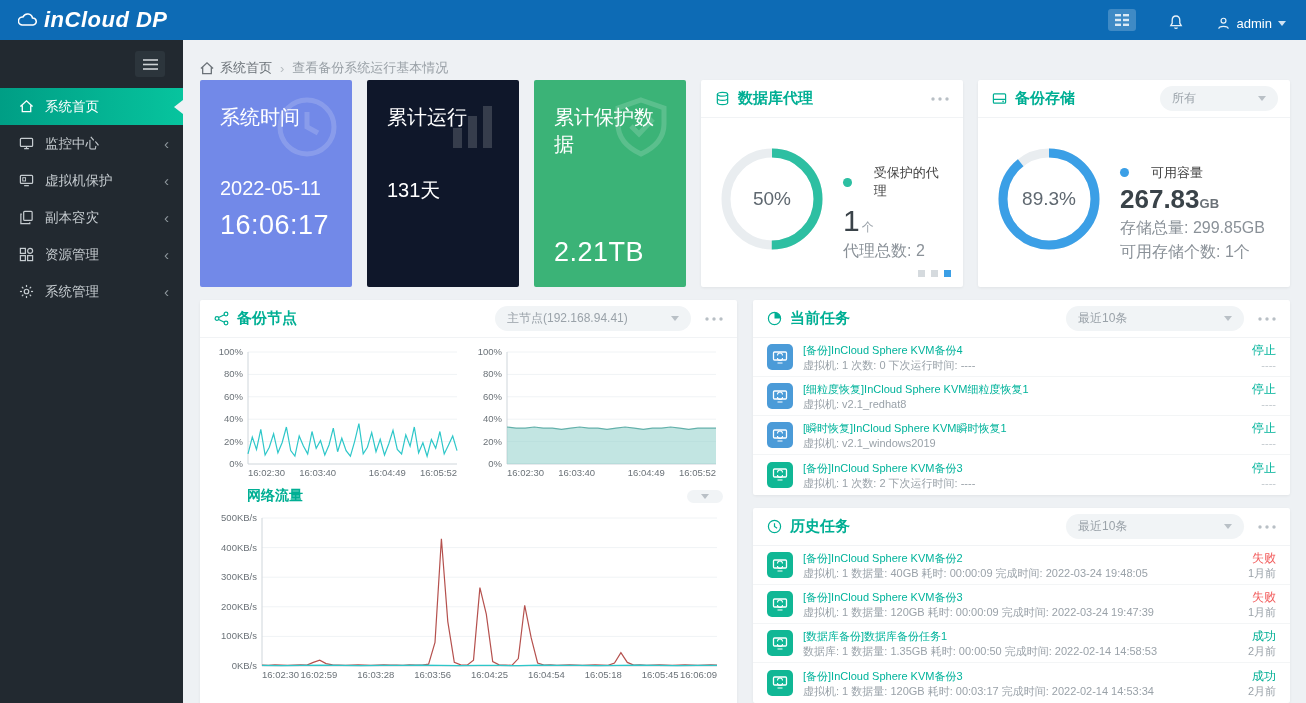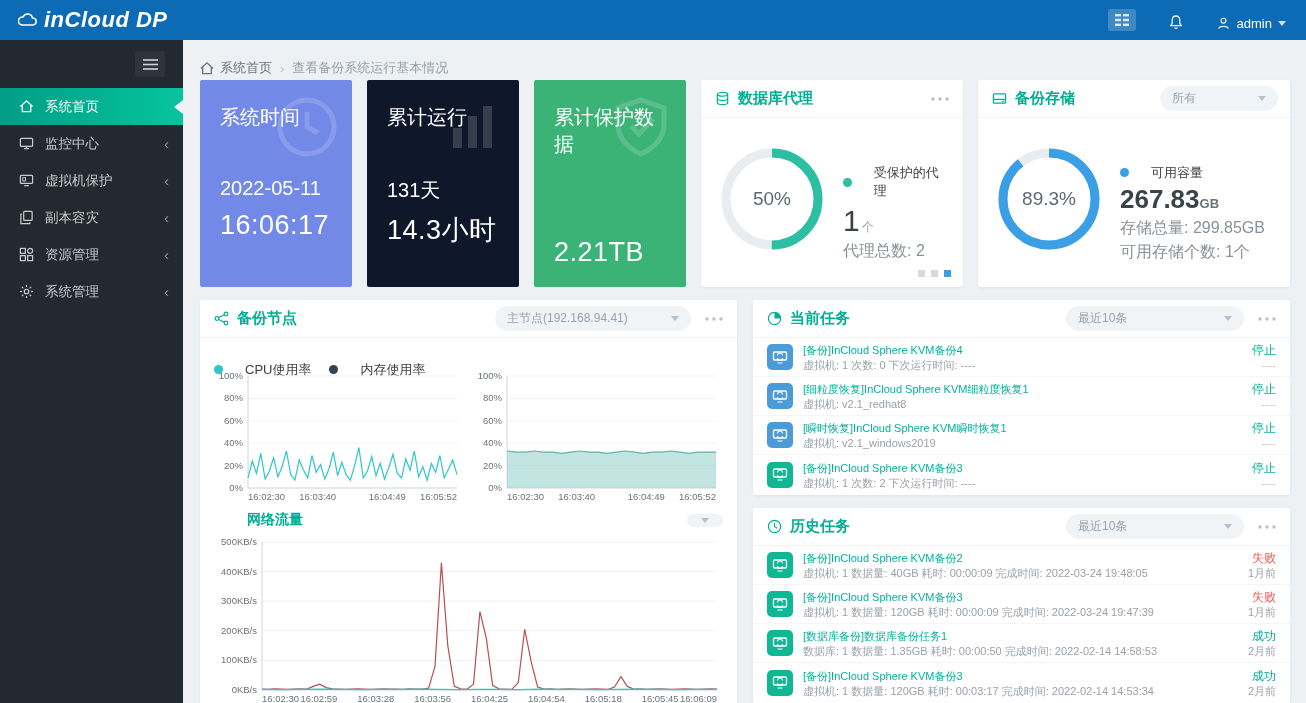--- a/index.html
+++ b/index.html
@@ -273,7 +273,6 @@
             </svg>
           <div class="sc-title">累计运行</div>
           <div class="sc-line1">131天</div>
-          <div class="sc-line2">14.3小时</div>
         </div>
         <div class="stat-card" style="background: rgb(59, 179, 119);">
           <svg class="sc-watermark" width="66" height="66" viewBox="0 0 66 66">

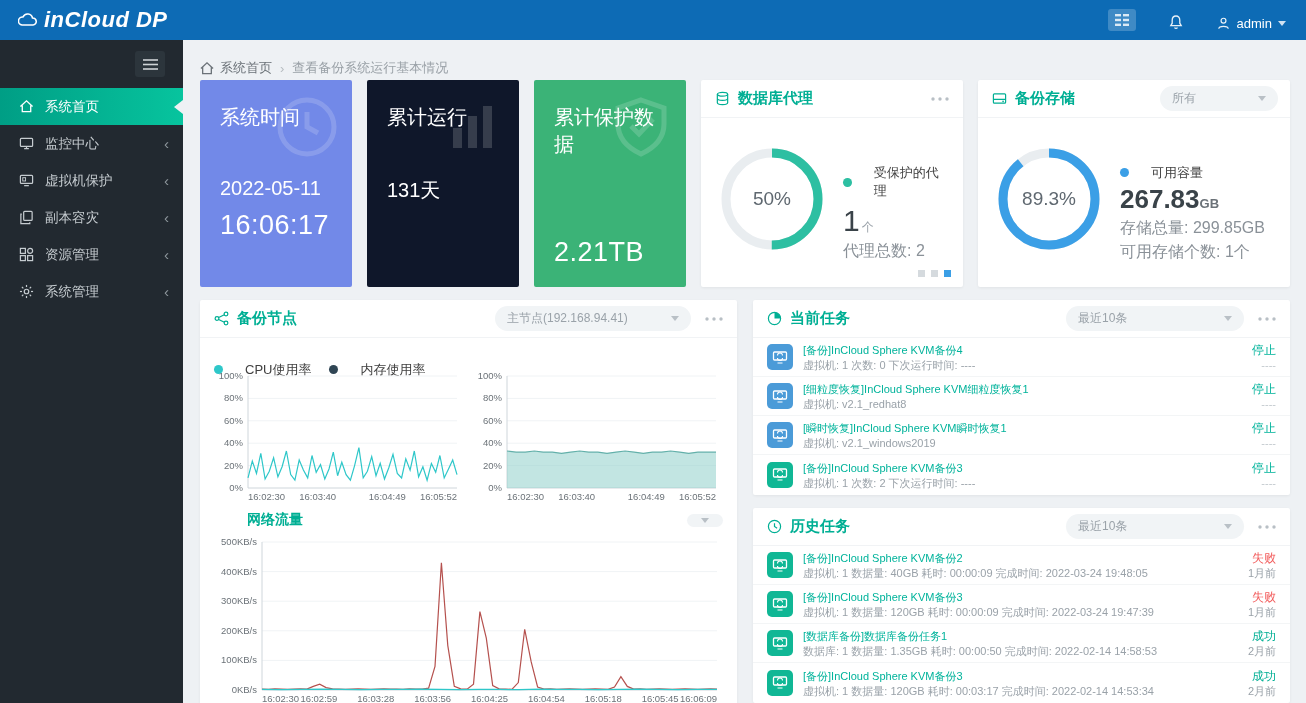--- a/index.html
+++ b/index.html
@@ -400,16 +400,6 @@
             </span>
           </div>
           <div class="node-body">
-            <div class="chart-legend">
-              <span class="legend-line">
-                  <span class="legend-dot" style="background:#2ec7c9;"></span>
-                  <span>CPU使用率</span>
-                </span>
-              <span class="legend-line">
-                  <span class="legend-dot" style="background:#2f4554;"></span>
-                  <span>内存使用率</span>
-                </span>
-            </div>
             <div class="charts-row">
               <svg width="249" height="136">
                   <text x="29" y="123" text-anchor="end" fill="#6b7278" font-size="9.5">0%</text>

